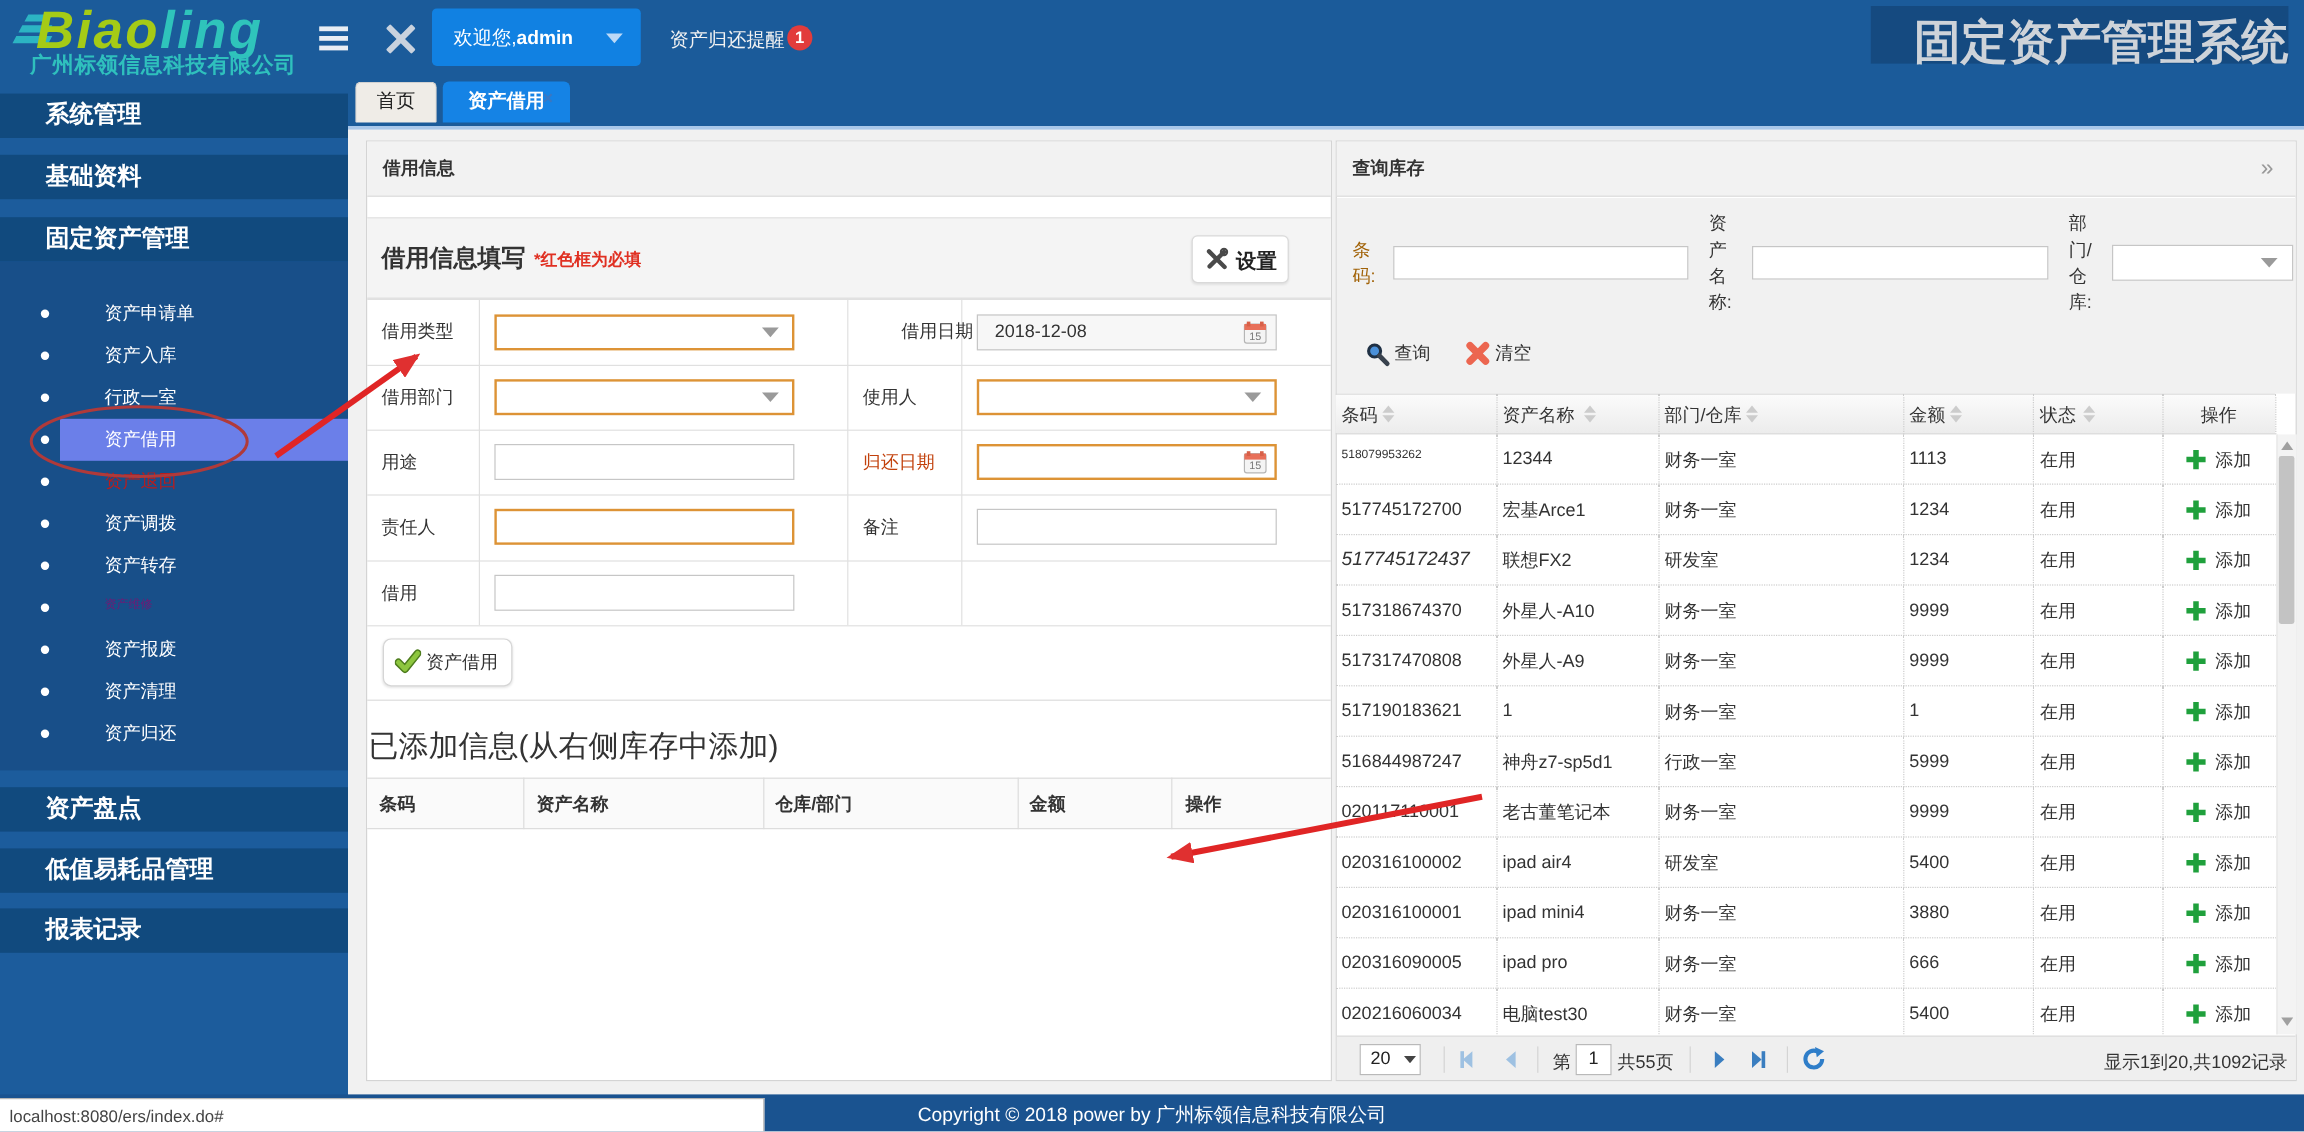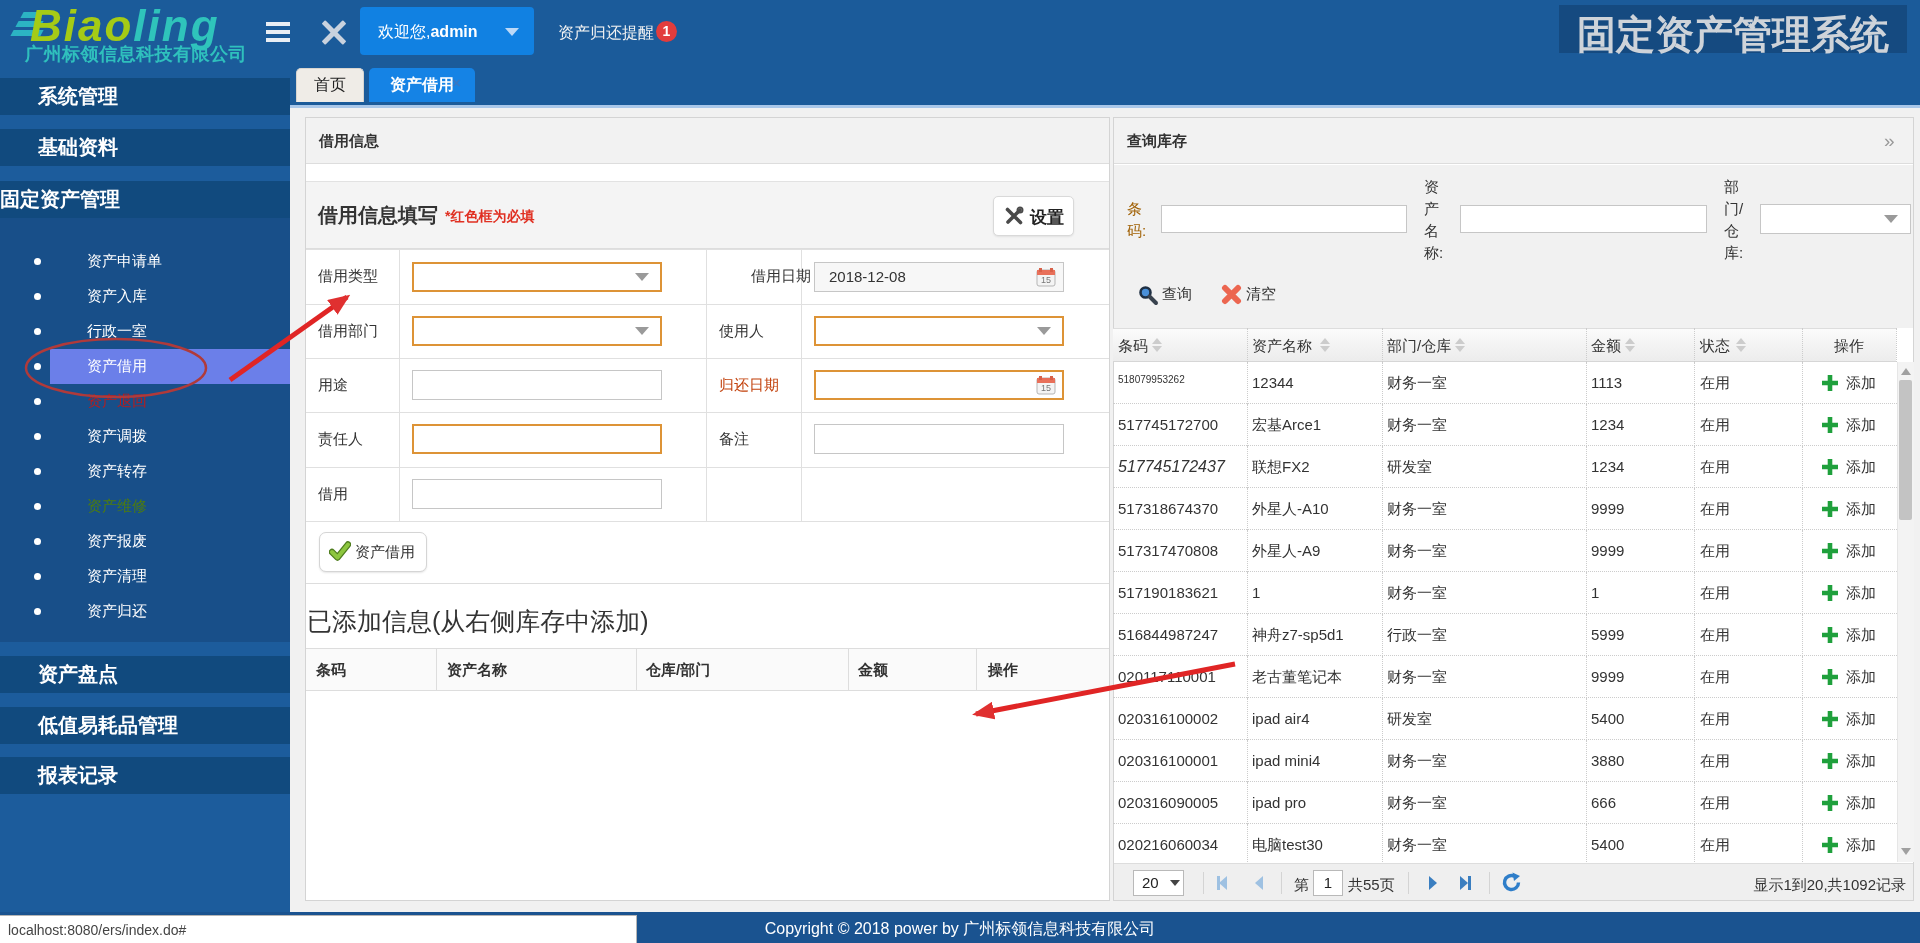--- a/index.html
+++ b/index.html
@@ -26,7 +26,7 @@
 <div class="abs" style="left:558px;top:23px;color:#f2f2f2;font-size:16px;">资产归还提醒</div>
 <div class="abs" style="left:656px;top:21px;width:21px;height:21px;background:#e23c3c;border-radius:50%;color:#fff;font-size:14px;font-weight:bold;text-align:center;line-height:21px;">1</div>
 <div class="abs" style="left:1559px;top:5px;width:348px;height:48px;background:#154a80;"></div>
-<div class="abs" style="left:1559px;top:8px;width:348px;text-align:center;color:#ced3d9;font-size:39px;font-weight:bold;">固定资产管理系统</div>
+<div class="abs" style="left:1559px;top:8px;width:348px;text-align:right;color:#ced3d9;font-size:39px;font-weight:bold;">固定资产管理系统</div>
 <div class="abs" style="left:296px;top:68px;width:68px;height:34px;background:#efece7;border:1px solid #d8d5d0;border-bottom:none;border-radius:5px 5px 0 0;text-align:center;line-height:32px;font-size:16px;color:#222;">首页</div>
 <div class="abs" style="left:369px;top:68px;width:106px;height:34px;background:#1583e5;border-radius:5px 5px 0 0;text-align:center;line-height:33px;font-size:16px;font-weight:bold;color:#fff;">资产借用</div>
 <div class="abs" style="left:452px;top:76px;width:14px;height:14px;color:#3a77c2;font-size:15px;line-height:14px;font-weight:bold;">×</div>

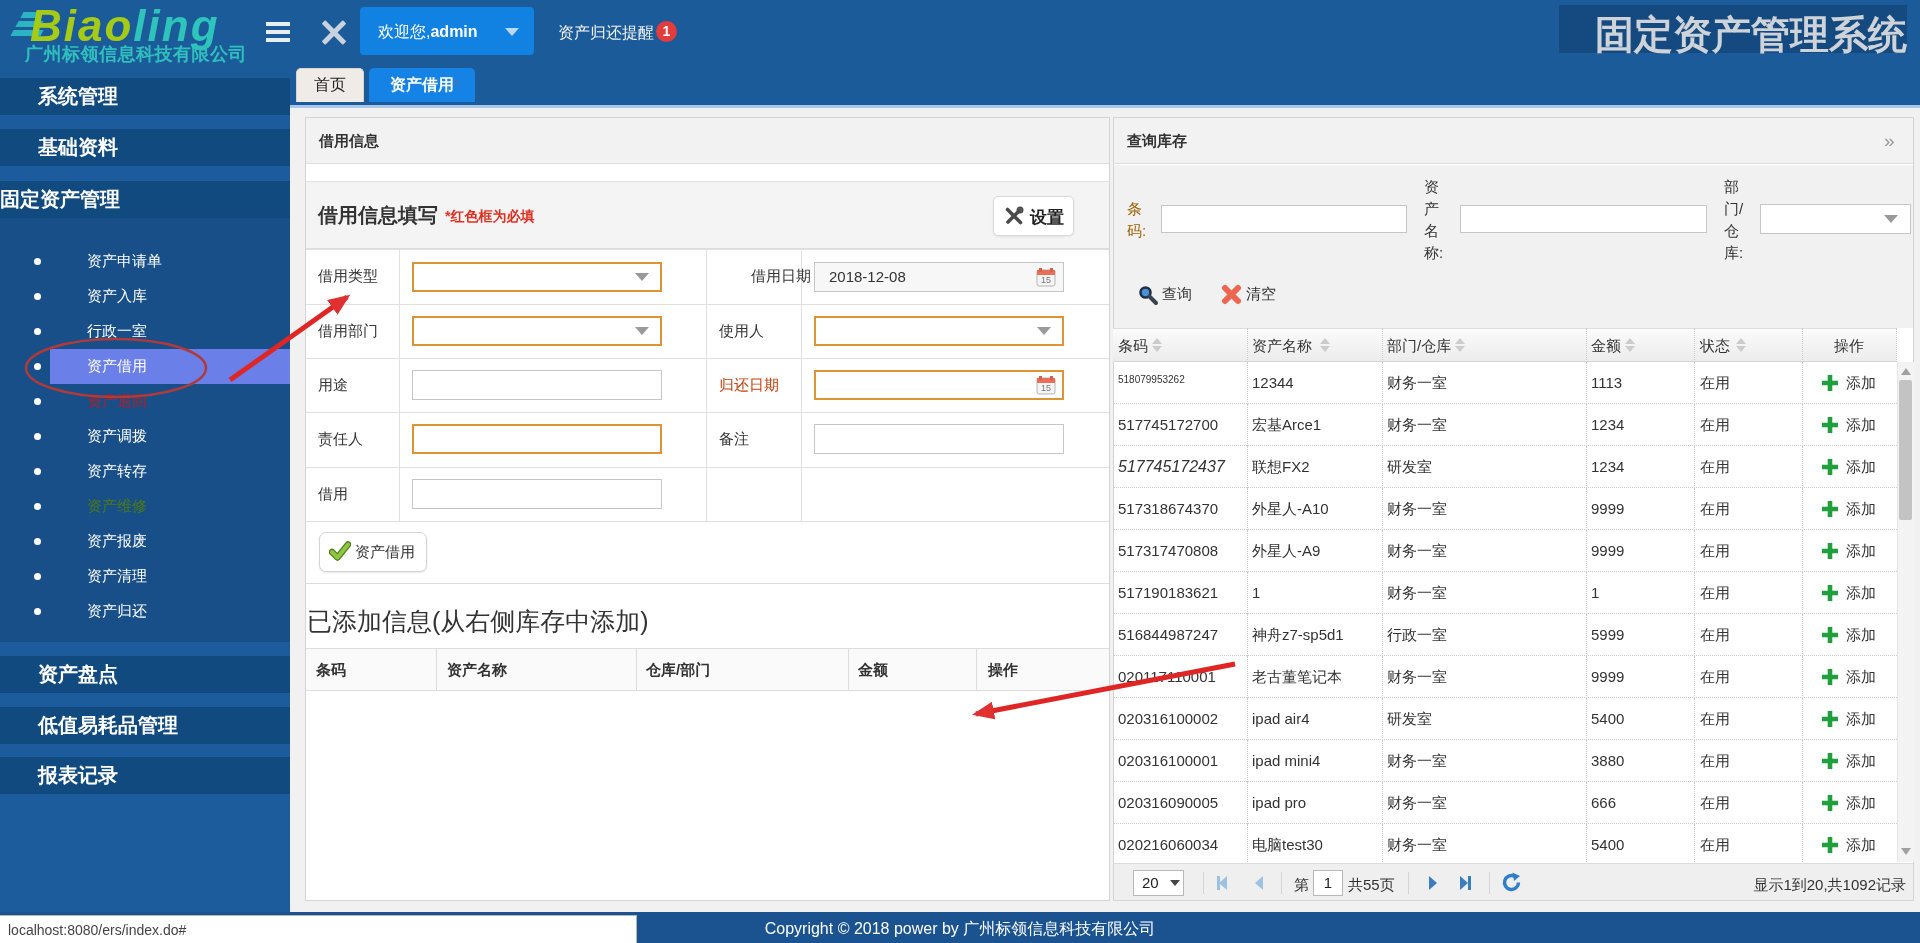--- a/index.html
+++ b/index.html
@@ -33,7 +33,7 @@
 <div class="abs" style="left:290px;top:105px;width:1630px;height:3px;background:#a9c7e9;"></div>
 <div class="abs" style="left:0;top:78px;width:290px;height:37px;background:#114a7e;color:#fff;font-size:20px;font-weight:bold;line-height:37px;padding-left:38px;">系统管理</div>
 <div class="abs" style="left:0;top:129px;width:290px;height:37px;background:#114a7e;color:#fff;font-size:20px;font-weight:bold;line-height:37px;padding-left:38px;">基础资料</div>
-<div class="abs" style="left:0;top:181px;width:290px;height:37px;background:#114a7e;color:#fff;font-size:20px;font-weight:bold;line-height:37px;">固定资产管理</div>
+<div class="abs" style="left:0;top:181px;width:290px;height:37px;background:#114a7e;color:#fff;font-size:20px;font-weight:bold;line-height:37px;padding-left:38px;">固定资产管理</div>
 <div class="abs" style="left:0;top:218px;width:290px;height:424px;background:#184f89;"></div>
 <div class="abs" style="left:50px;top:349px;width:240px;height:35px;background:#6b7fe9;"></div>
 <div class="abs" style="left:34px;top:258px;width:7px;height:7px;background:#fff;border-radius:50%;"></div>

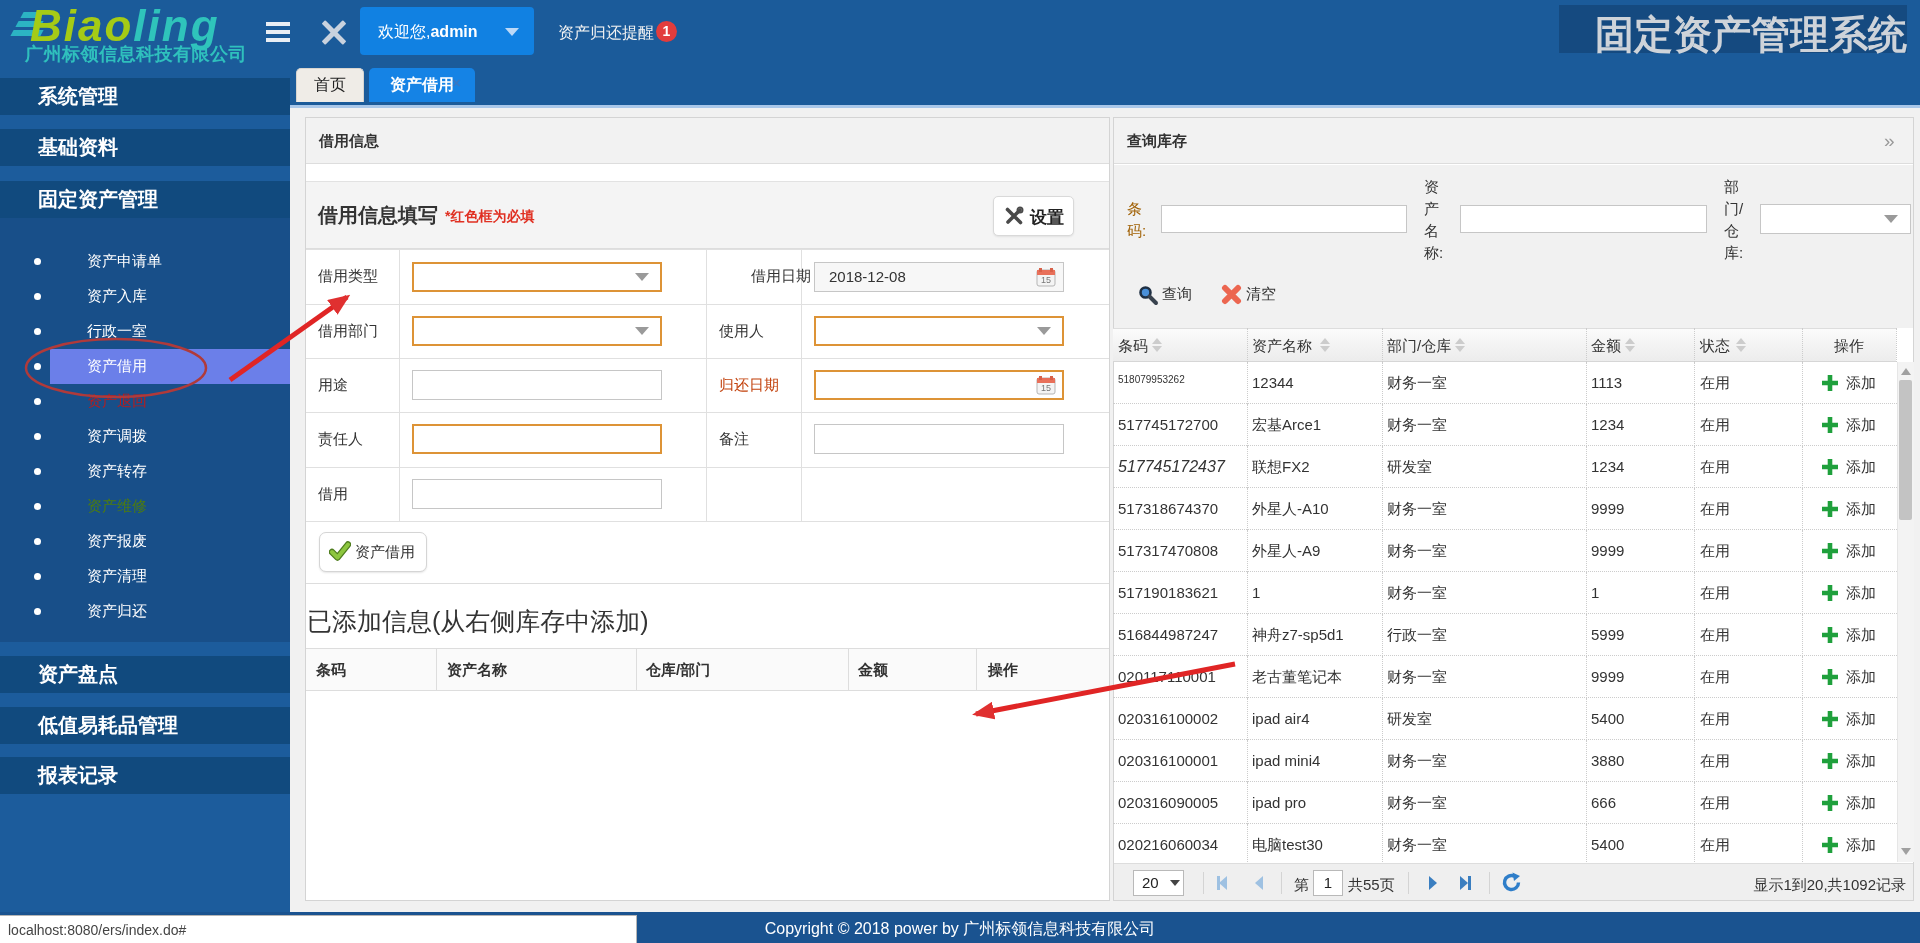--- a/index.html
+++ b/index.html
@@ -51,7 +51,7 @@
 <div class="abs" style="left:34px;top:468px;width:7px;height:7px;background:#fff;border-radius:50%;"></div>
 <div class="abs" style="left:87px;top:462px;color:#fff;font-size:15px;">资产转存</div>
 <div class="abs" style="left:34px;top:503px;width:7px;height:7px;background:#fff;border-radius:50%;"></div>
-<div class="abs" style="left:87px;top:497px;color:#4d7c0f;font-size:15px;">资产维修</div>
+<div class="abs" style="left:87px;top:497px;color:#701a75;font-size:10px;">资产维修</div>
 <div class="abs" style="left:34px;top:538px;width:7px;height:7px;background:#fff;border-radius:50%;"></div>
 <div class="abs" style="left:87px;top:532px;color:#fff;font-size:15px;">资产报废</div>
 <div class="abs" style="left:34px;top:573px;width:7px;height:7px;background:#fff;border-radius:50%;"></div>

